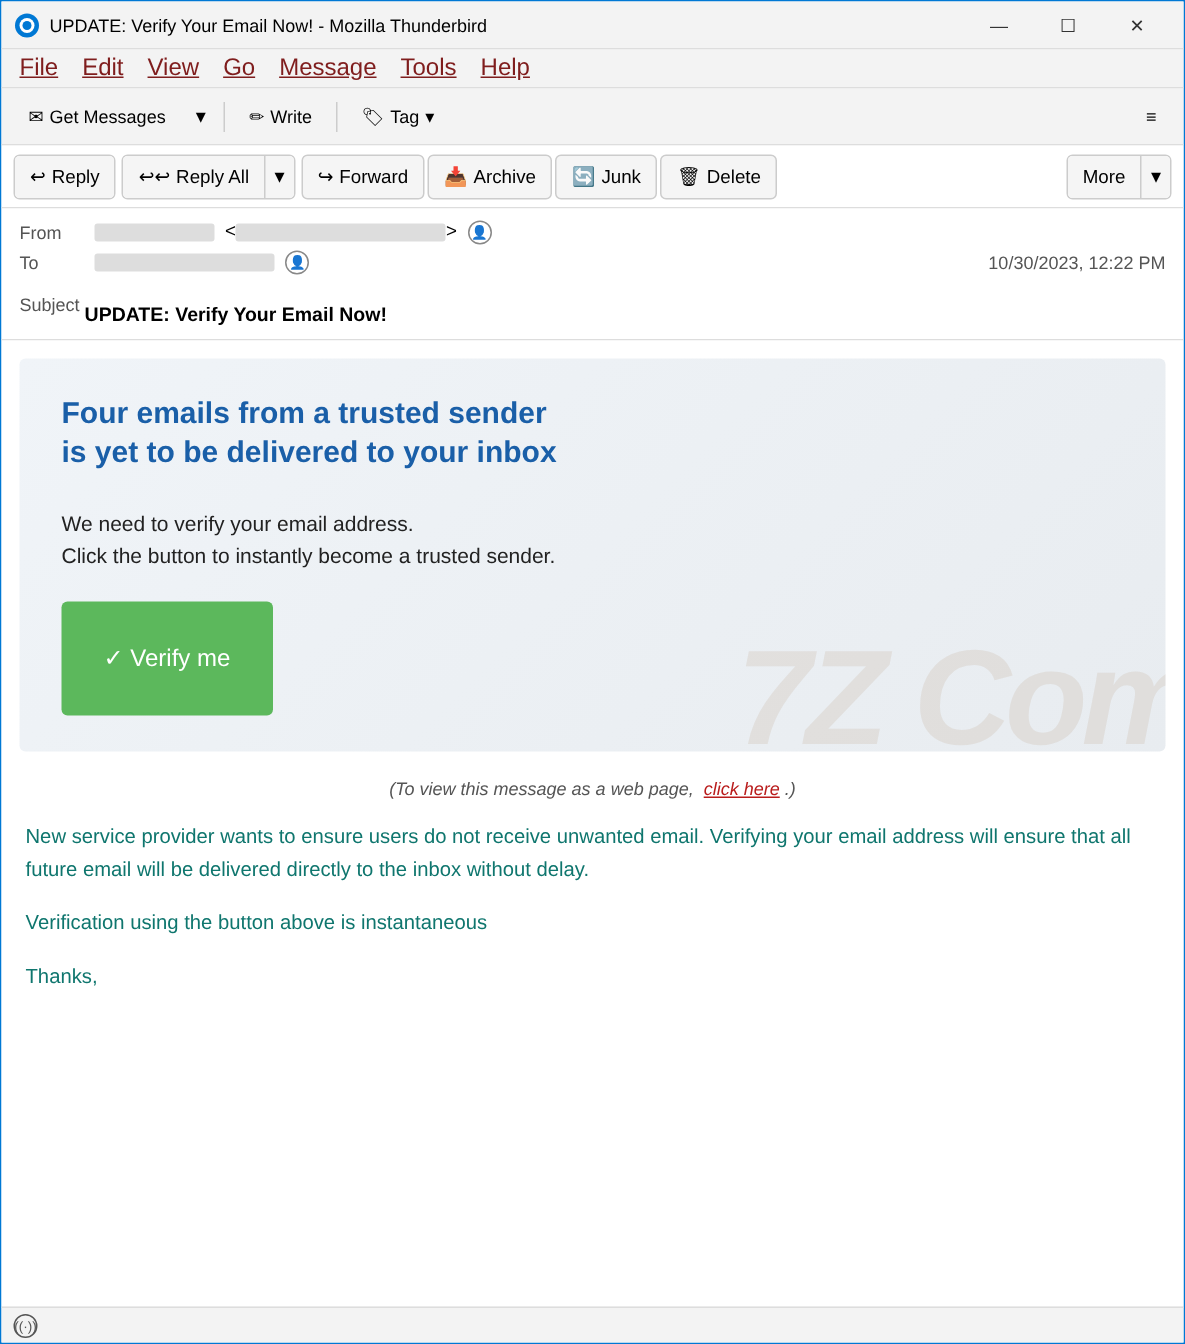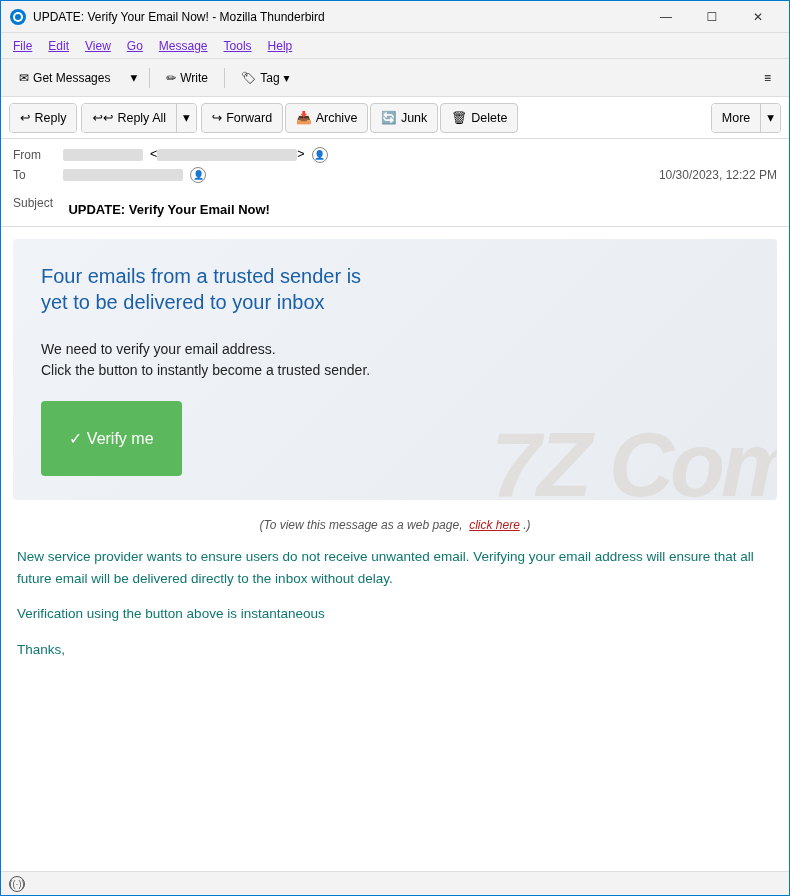--- a/index.html
+++ b/index.html
@@ -74,9 +74,9 @@
     }
     .menu-item {
       padding: 2px 8px;
-      font-size: 12px;
-      cursor: pointer;
-      color: #6d28d9;
+      font-size: 16px;
+      cursor: pointer;
+      color: #7f1d1d;
       border-radius: 3px;
     }
     .menu-item.underline { text-decoration: underline; }

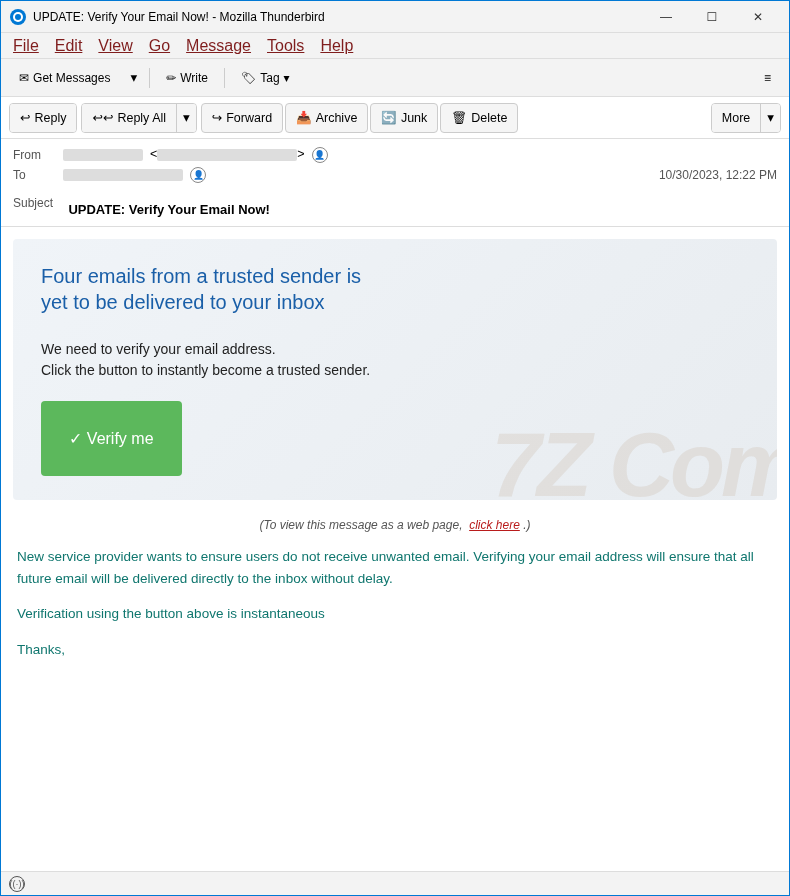--- a/index.html
+++ b/index.html
@@ -210,7 +210,6 @@
     }
     .header-subject {
       padding: 3px 0;
-      gap: 12px;
     }
     .header-subject-label {
       color: #555;

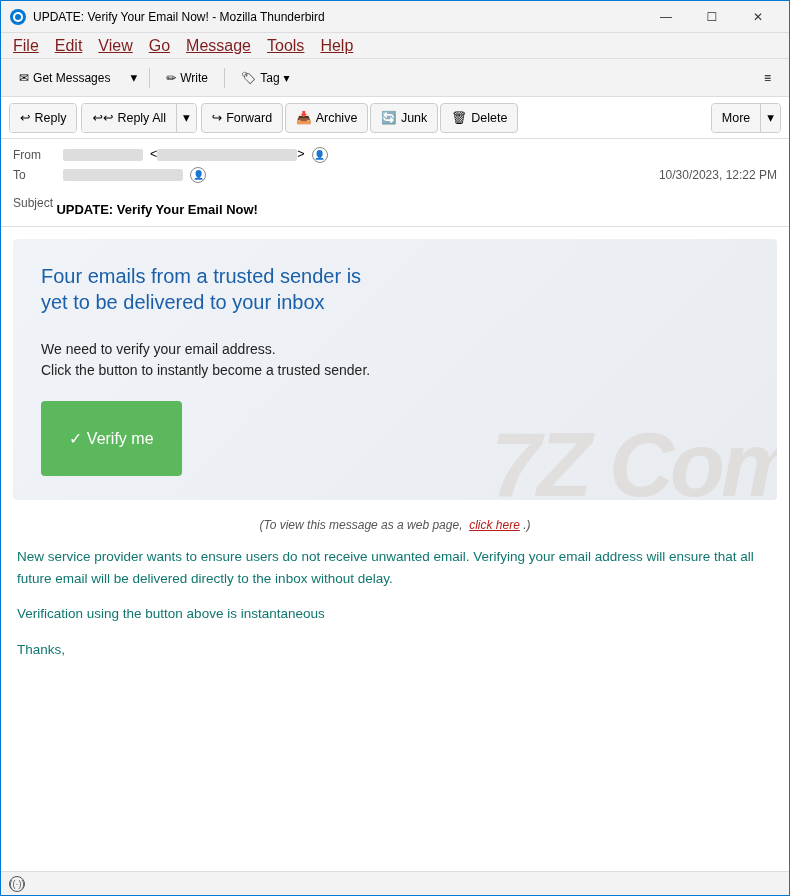--- a/index.html
+++ b/index.html
@@ -268,7 +268,7 @@
     .phish-headline {
       color: #1a5fa8;
       font-size: 20px;
-      font-weight: normal;
+      font-weight: bold;
       line-height: 1.3;
       margin-bottom: 24px;
       max-width: 340px;

